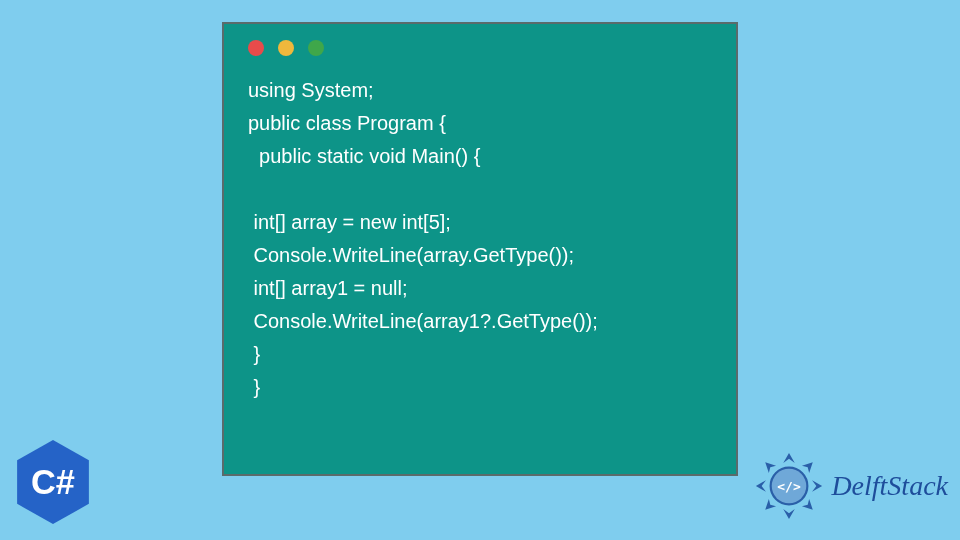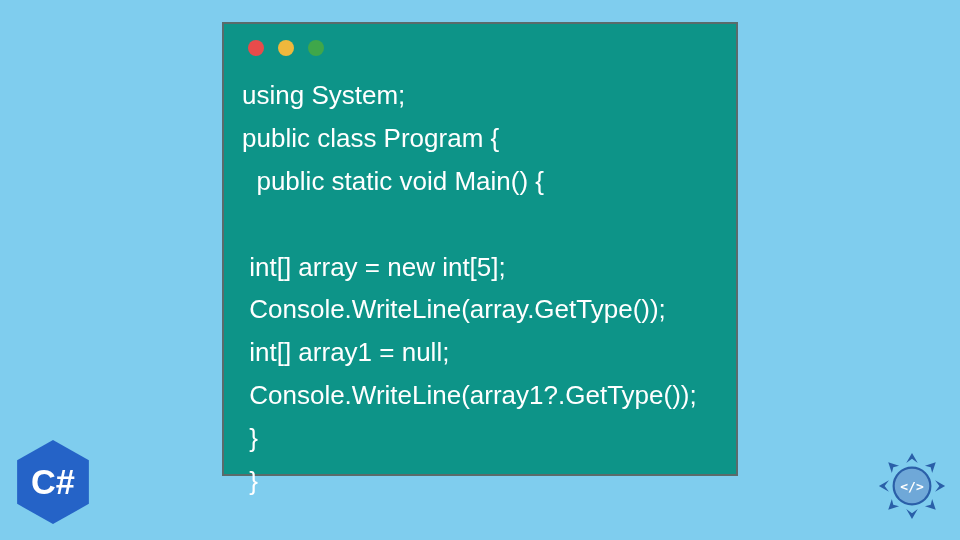--- a/index.html
+++ b/index.html
@@ -37,10 +37,11 @@
   .dot-green { background: #3fa74a; }
   .code-block {
     color: #ffffff;
-    font-size: 26px;
+    font-size: 20px;
     line-height: 1.65;
     white-space: pre;
     font-family: Arial, Helvetica, sans-serif;
+    margin-left: 6px;
   }
   .csharp-badge {
     position: absolute;

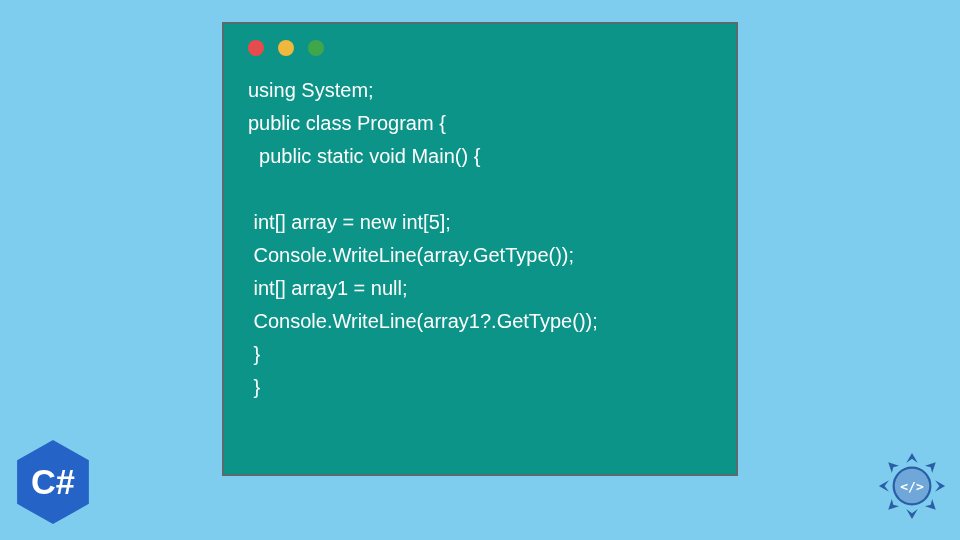--- a/index.html
+++ b/index.html
@@ -116,6 +116,7 @@
       <text x="50" y="57" text-anchor="middle" fill="#ffffff" font-size="18" font-weight="700" font-family="monospace">&lt;/&gt;</text>
     </svg>
   </span>
+  <span class="delft-text">DelftStack</span>
 </div>
 
 </body></html>

